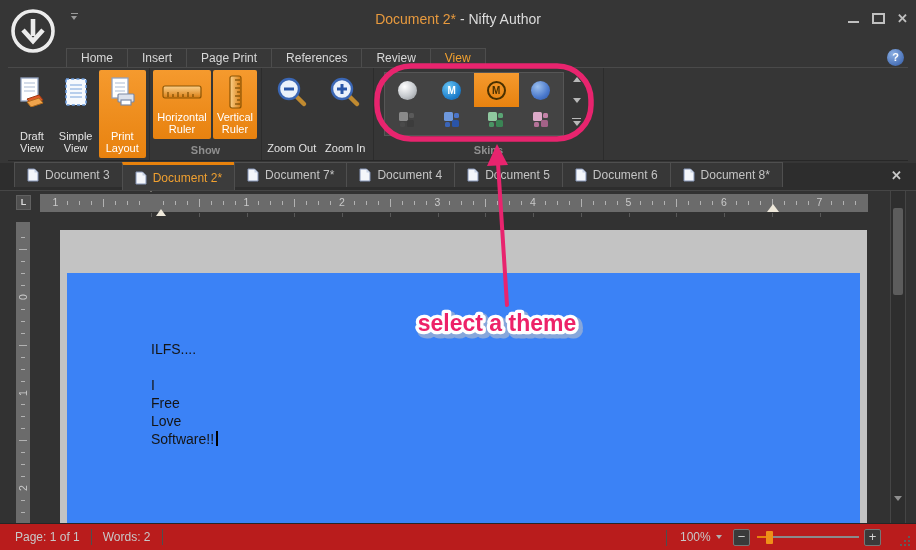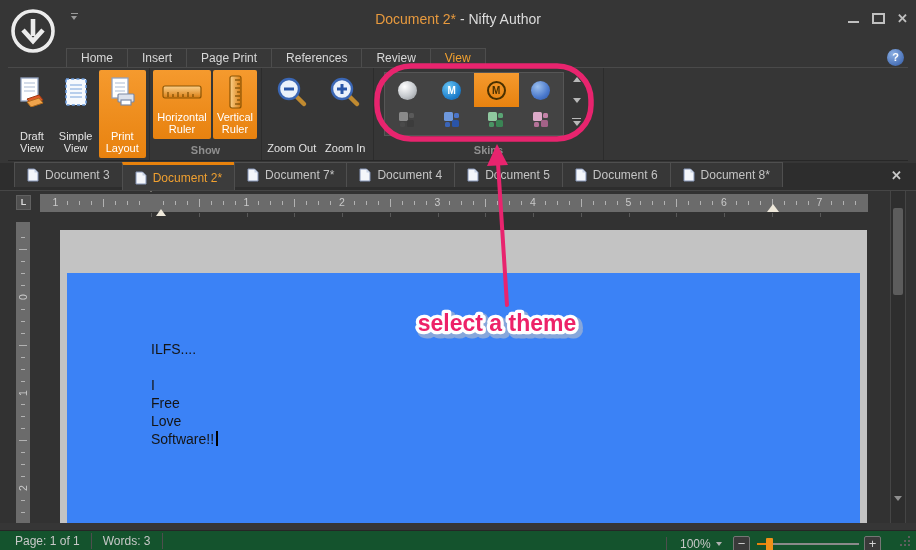--- a/index.html
+++ b/index.html
@@ -108,7 +108,7 @@
   .sb-tri-up { width:0;height:0;border-left:4.5px solid transparent;border-right:4.5px solid transparent;border-bottom:5px solid #8e8e8e; }
   .sb-tri-dn { width:0;height:0;border-left:4.5px solid transparent;border-right:4.5px solid transparent;border-top:5px solid #8e8e8e; }
   
-  .statusbar { position:absolute; left:0; bottom:0; width:100%; height:20px; background:#14532d;
+  .statusbar { position:absolute; left:0; bottom:0; width:100%; height:27px; background:#b91c1c;
     border-top:1px solid #262626; font-size:12px; color:#c8c8c8; }
   .sb-left { position:absolute; left:15px; top:0; height:100%; display:flex; align-items:center; }
   .sb-sep { width:1px; height:16px; background:#4e4e4e; margin:0 11px; }

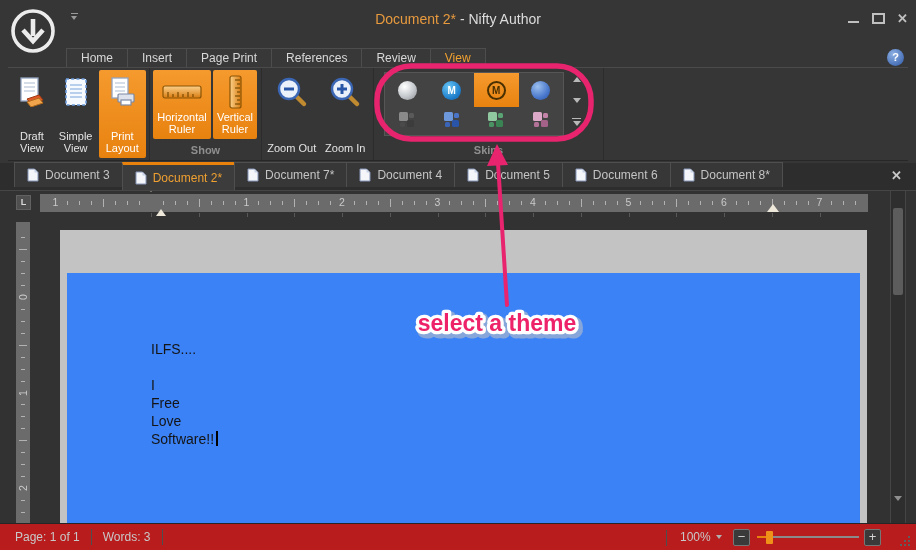--- a/index.html
+++ b/index.html
@@ -554,7 +554,7 @@
     <div class="sb-left">
       <span>Page: 1 of 1</span>
       <span class="sb-sep"></span>
-      <span>Words: 3</span>
+      <span>Words: 2</span>
       <span class="sb-sep"></span>
     </div>
     <span class="zoom-sep"></span>

